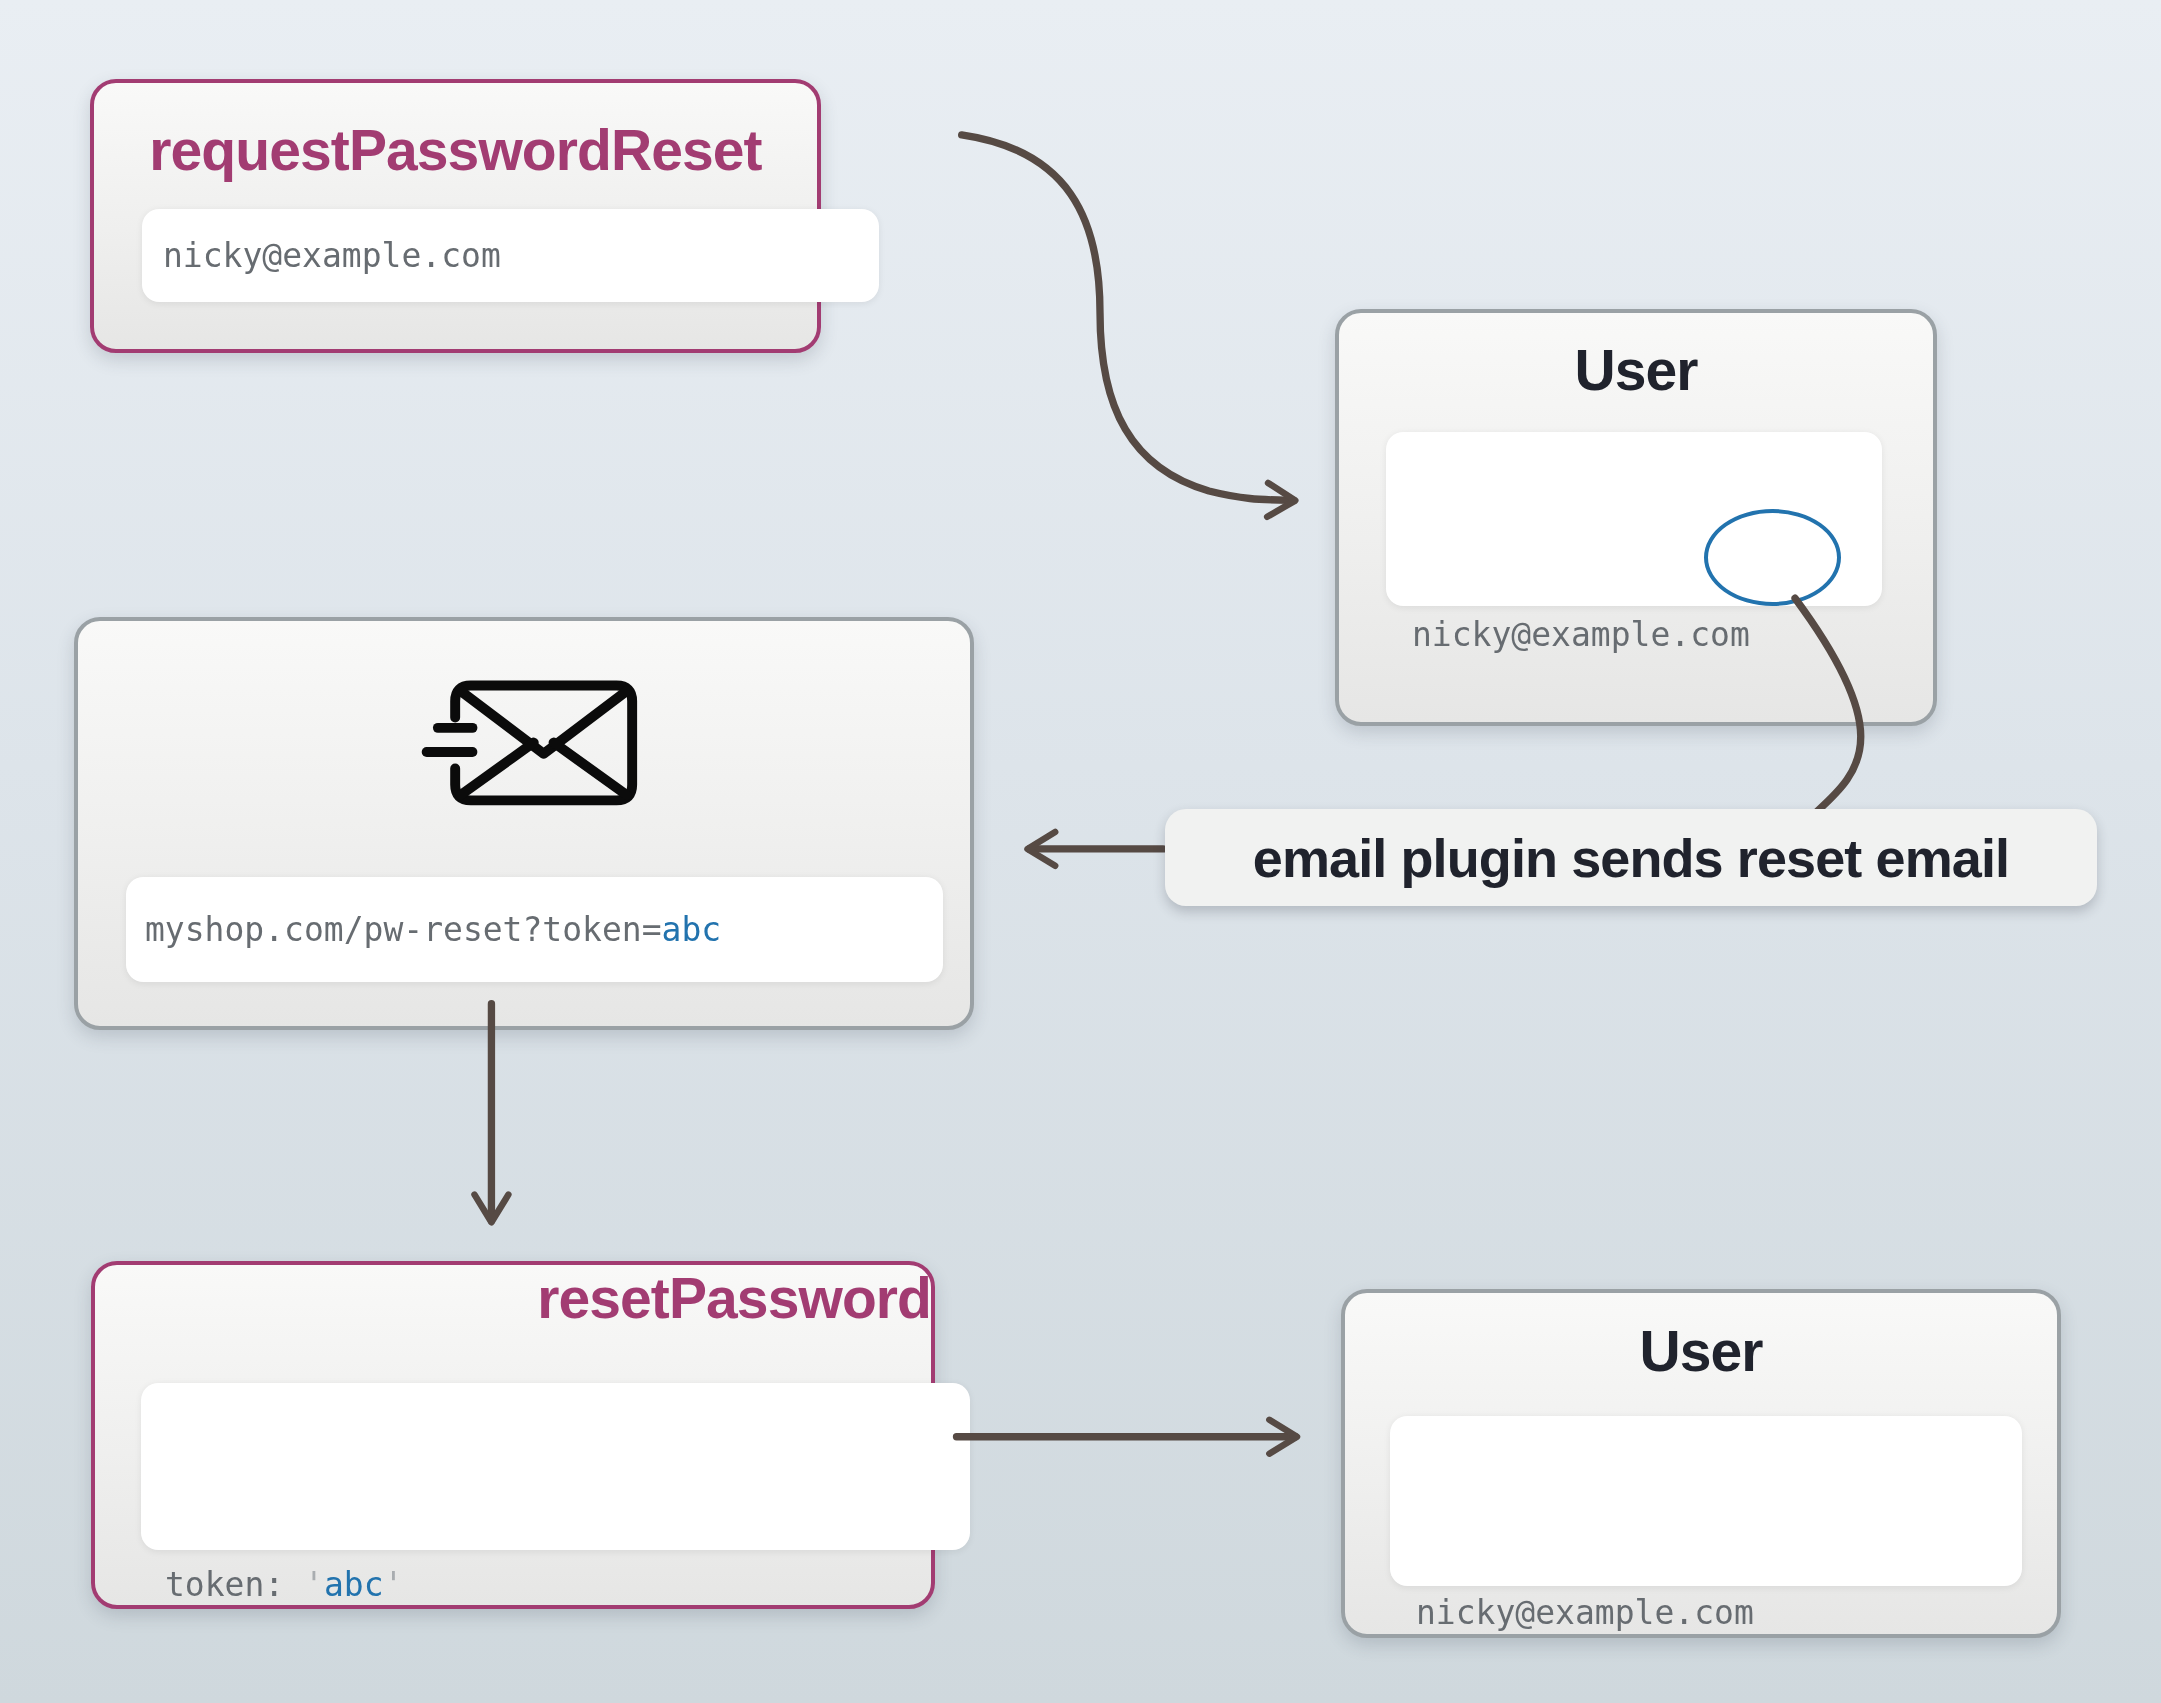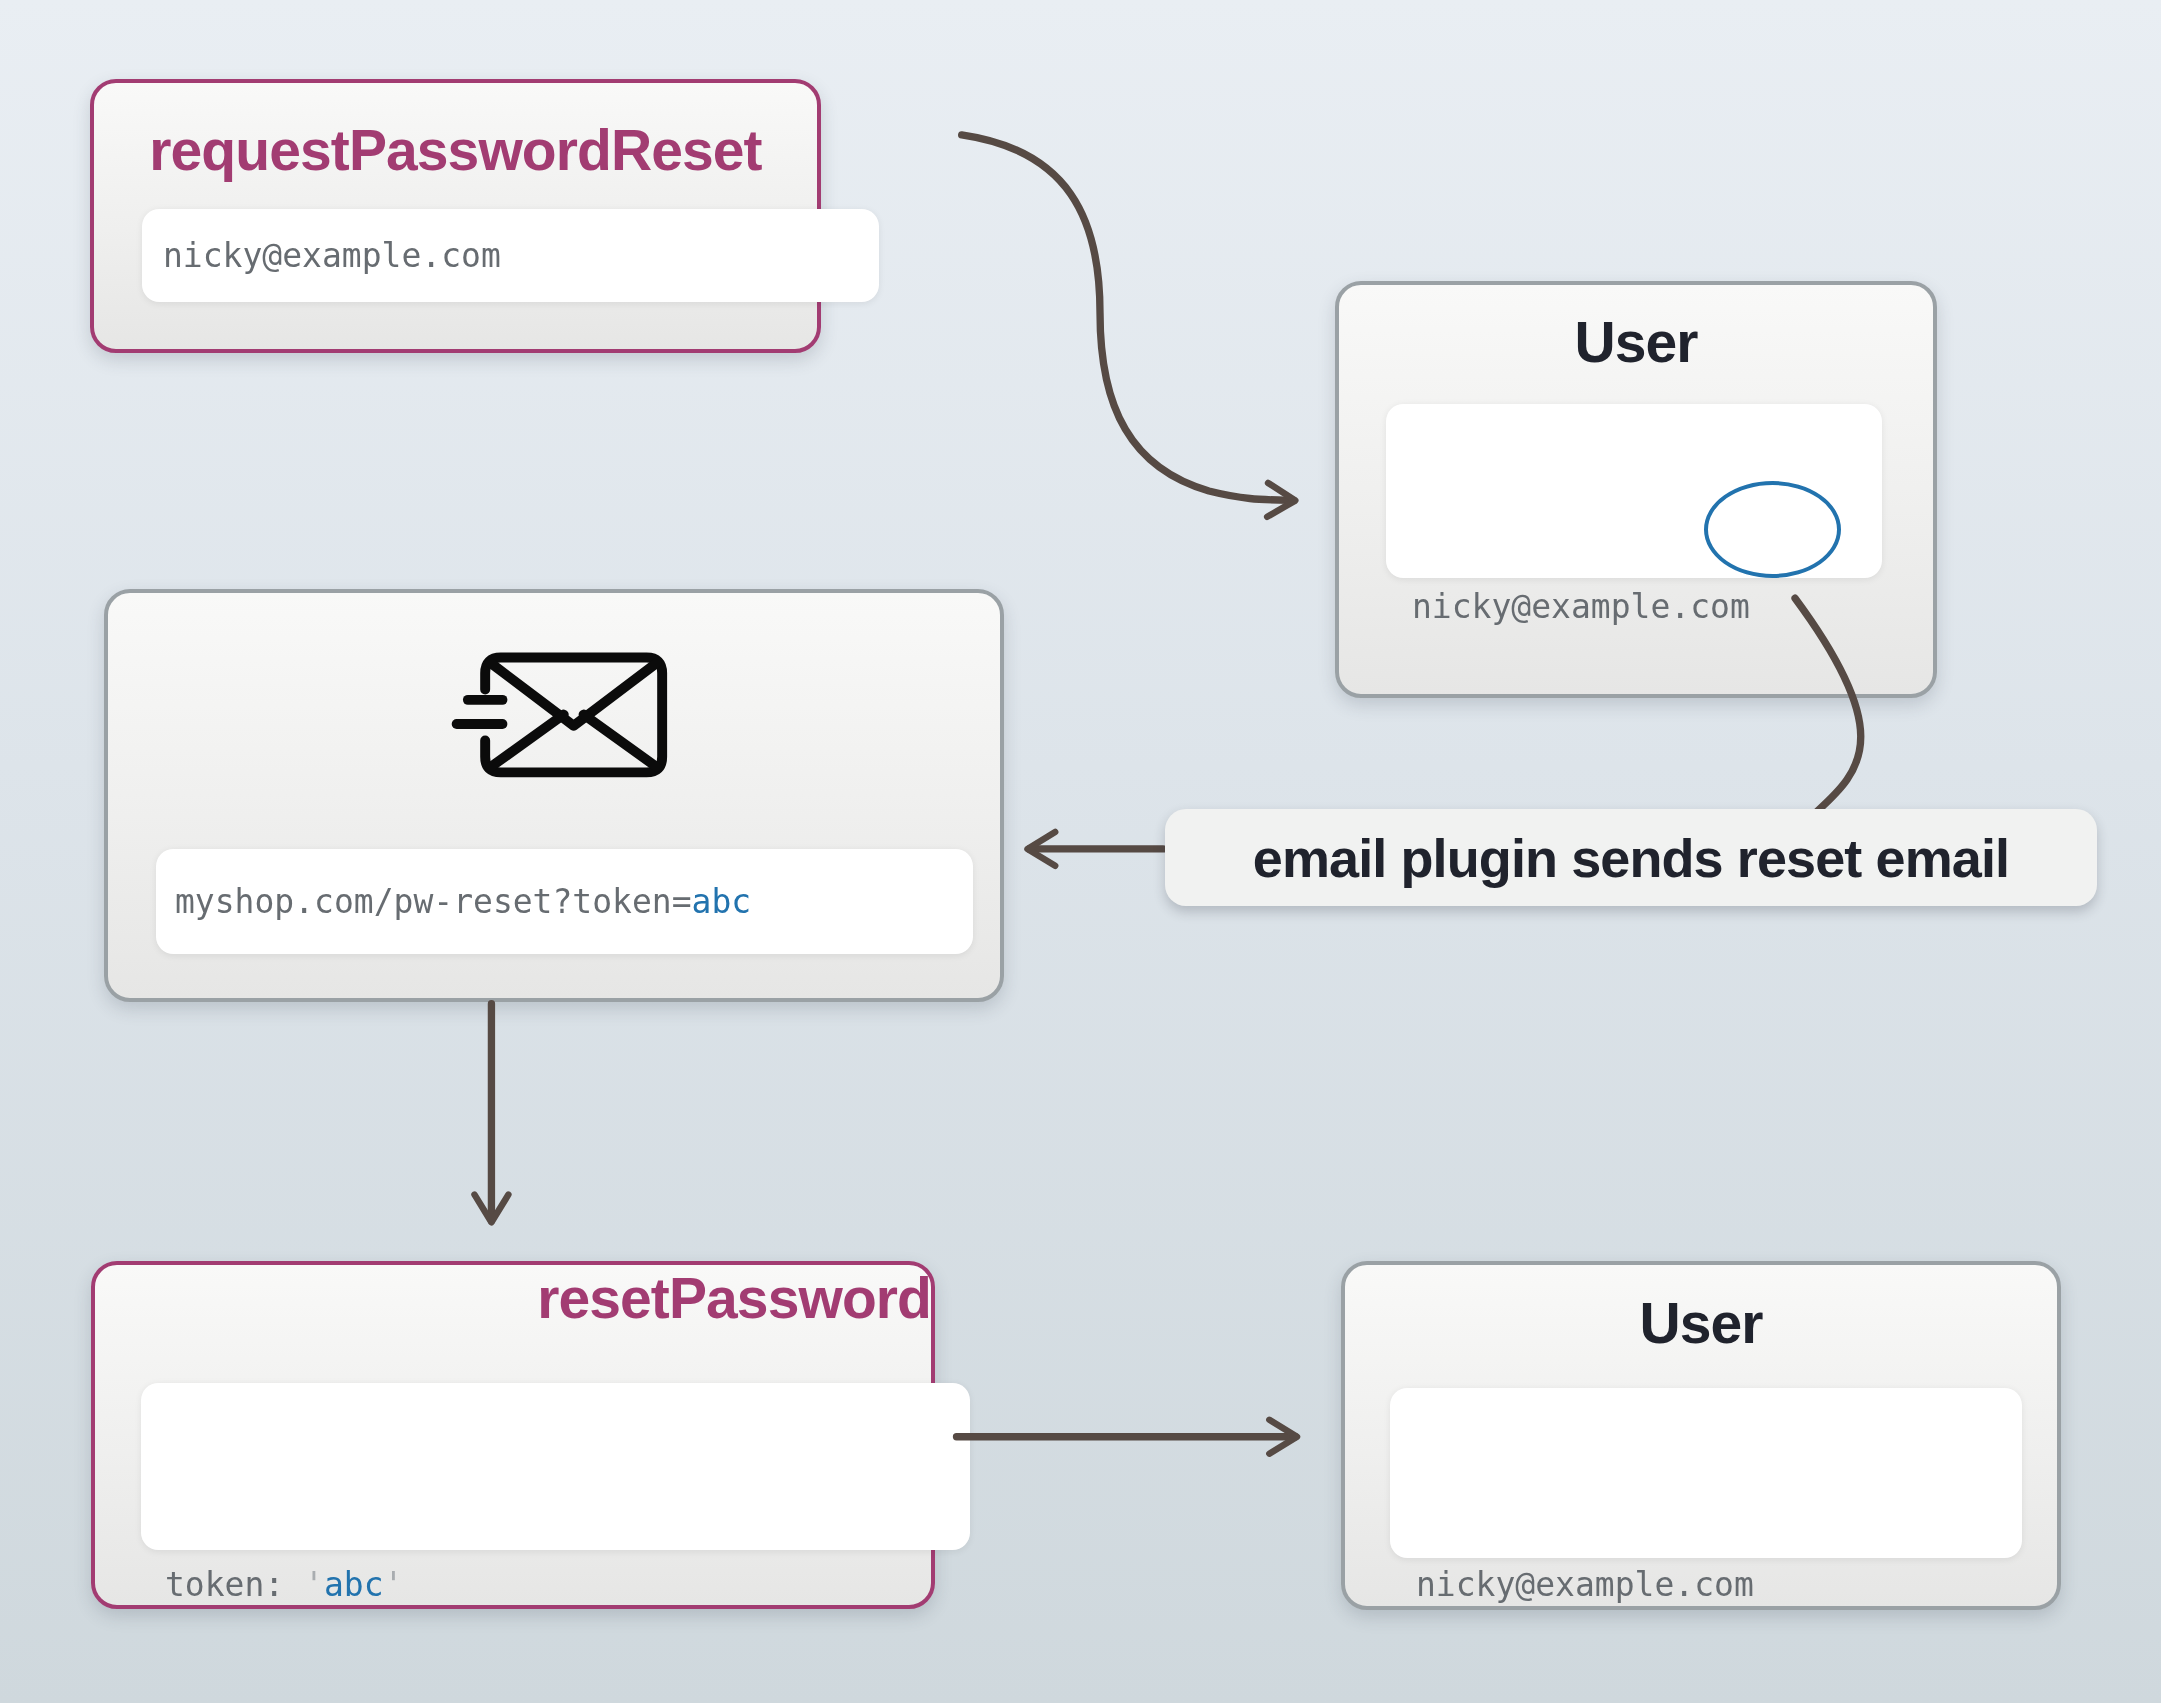--- a/index.html
+++ b/index.html
@@ -31,7 +31,7 @@
     z-index:1;
   }
   .node.purple{border:4.3px solid var(--purple);}
-  .node.gray{border:4.3px solid var(--gray-border);}
+  .node.gray{border:4.3px solid var(--gray-border);margin-top:28px;}
   .node-title{
     text-align:center;
     font-weight:700;

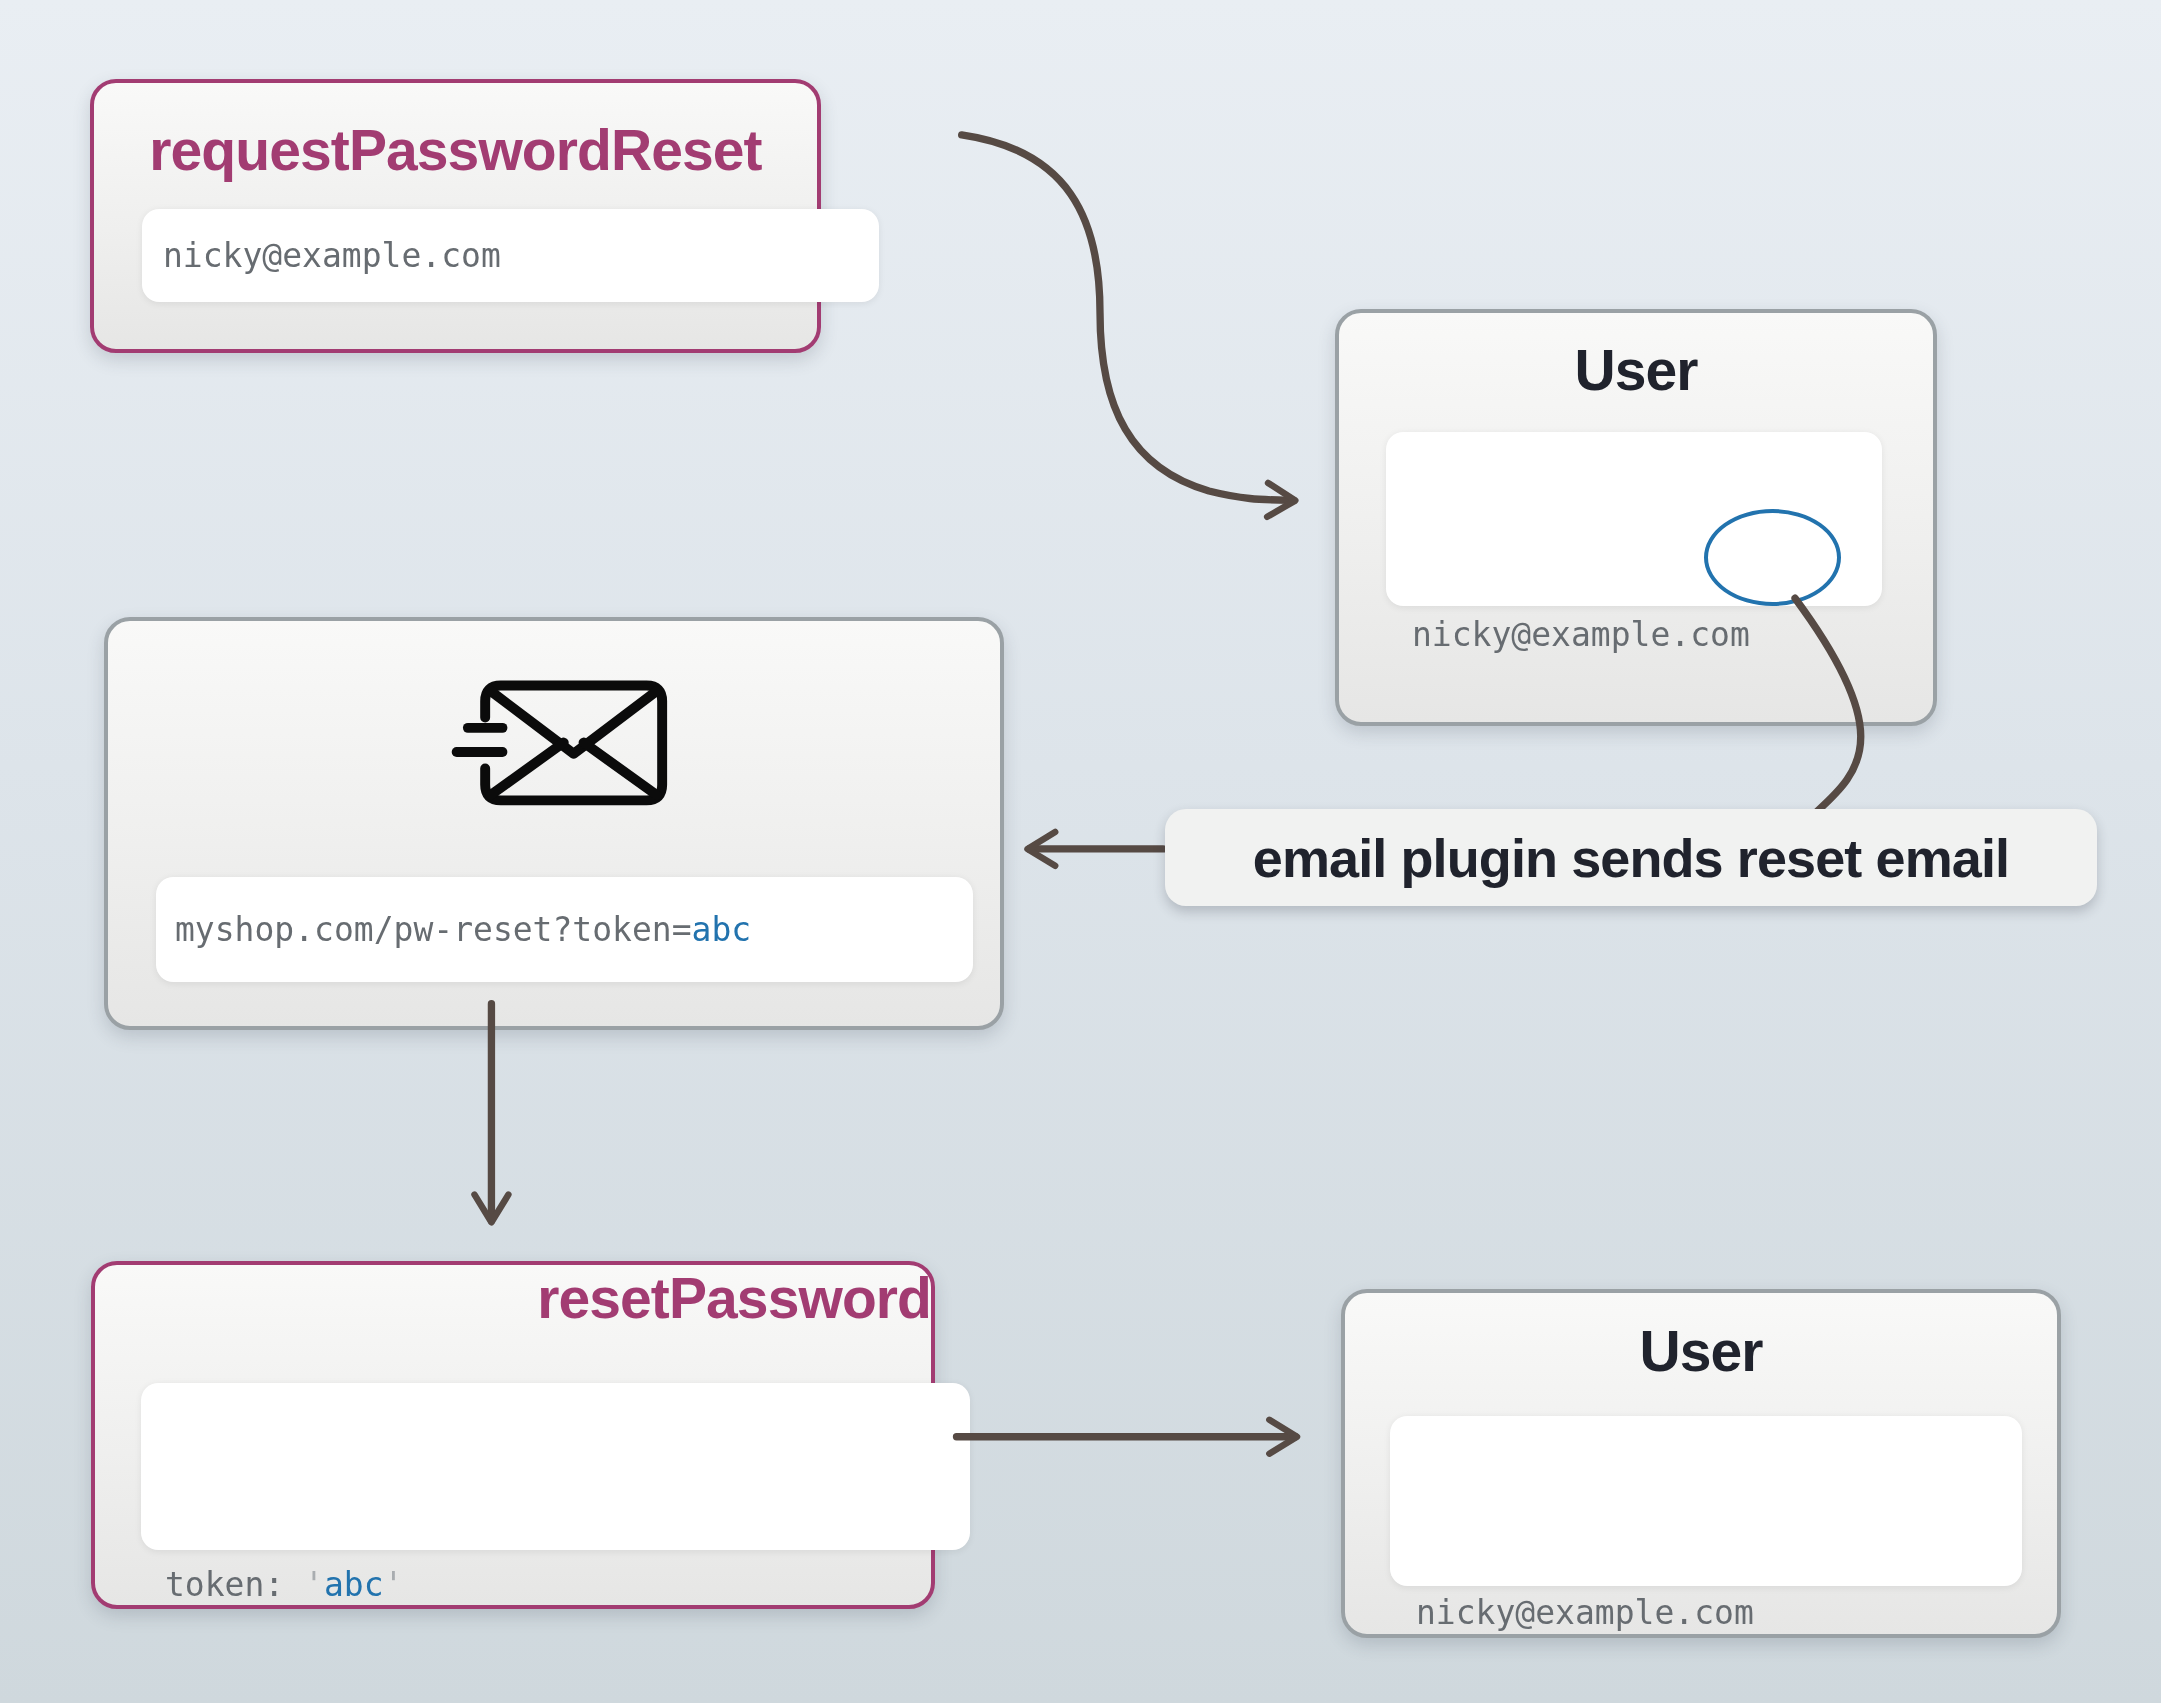--- a/index.html
+++ b/index.html
@@ -64,7 +64,7 @@
   #node-user-top .node-title{margin-top:24px;}
   #node-user-top .value-box{left:47px;top:119px;width:496px;height:174px;padding:18px 0 0 26px;line-height:74px;}
 
-  #node-email{left:104px;top:589px;width:900px;height:413px;}
+  #node-email{left:74px;top:589px;width:900px;height:413px;}
   #node-email .value-box{left:48px;top:256px;width:817px;height:105px;line-height:105px;padding-left:19px;}
   #mail-icon{position:absolute;left:334px;top:47px;width:259px;height:156px;}
 

